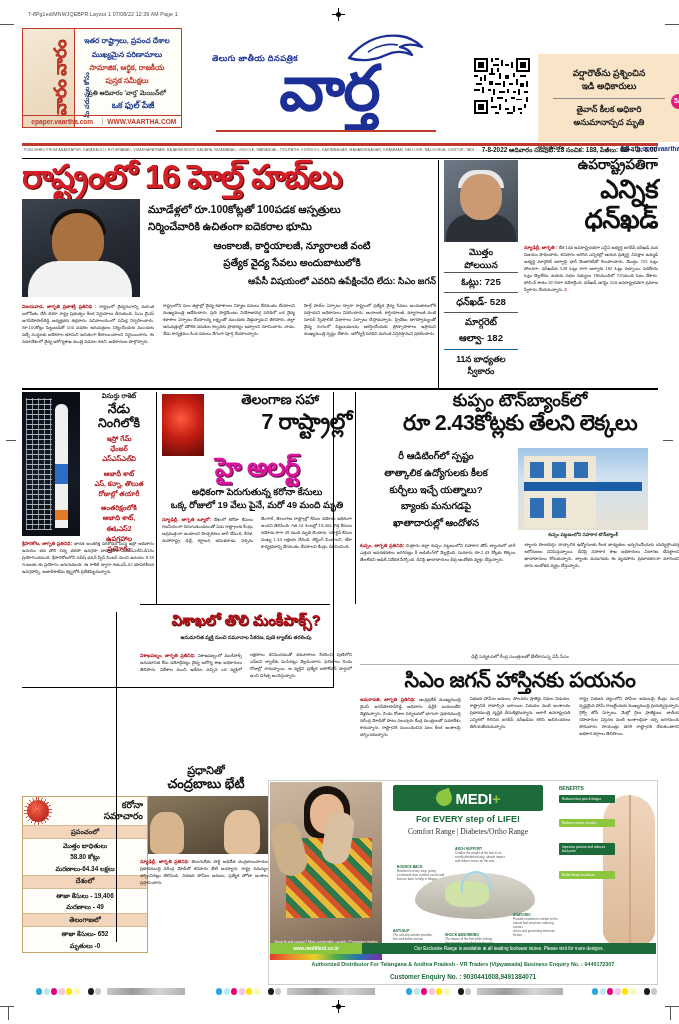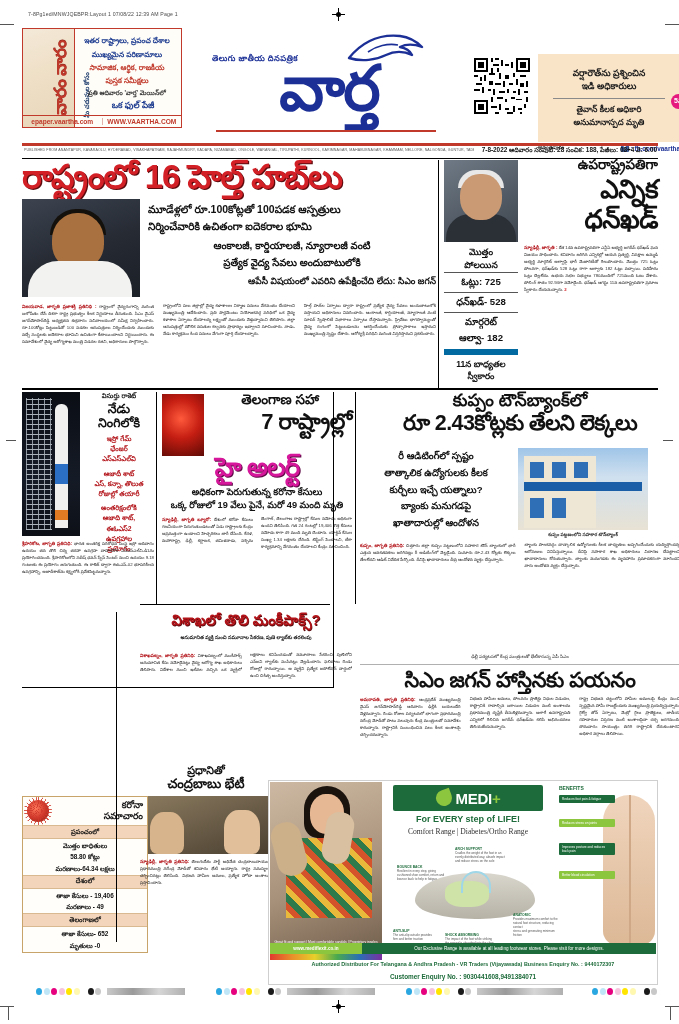--- a/index.html
+++ b/index.html
@@ -158,7 +158,7 @@
   .vb-lbl { font-size:9px; font-weight:700; color:#111; line-height:1.45; }
   .vb-row { font-size:9.6px; font-weight:700; color:#111; padding:2.5px 0; border-top:1px solid #555; }
   .vb-row:first-of-type { border-top:0; }
-  .vb-last { font-size:8.6px; font-weight:700; color:#111; padding-top:3px; border-top:6px solid #0369a1; line-height:1.4;}
+  .vb-last { font-size:8.6px; font-weight:700; color:#111; padding-top:3px; border-top:1px solid #0369a1; line-height:1.4;}
   .rlead-cols { position:absolute; left:80px; top:84px; width:134px; }
   .jump { color:#d31f26; font-weight:700; }
 

